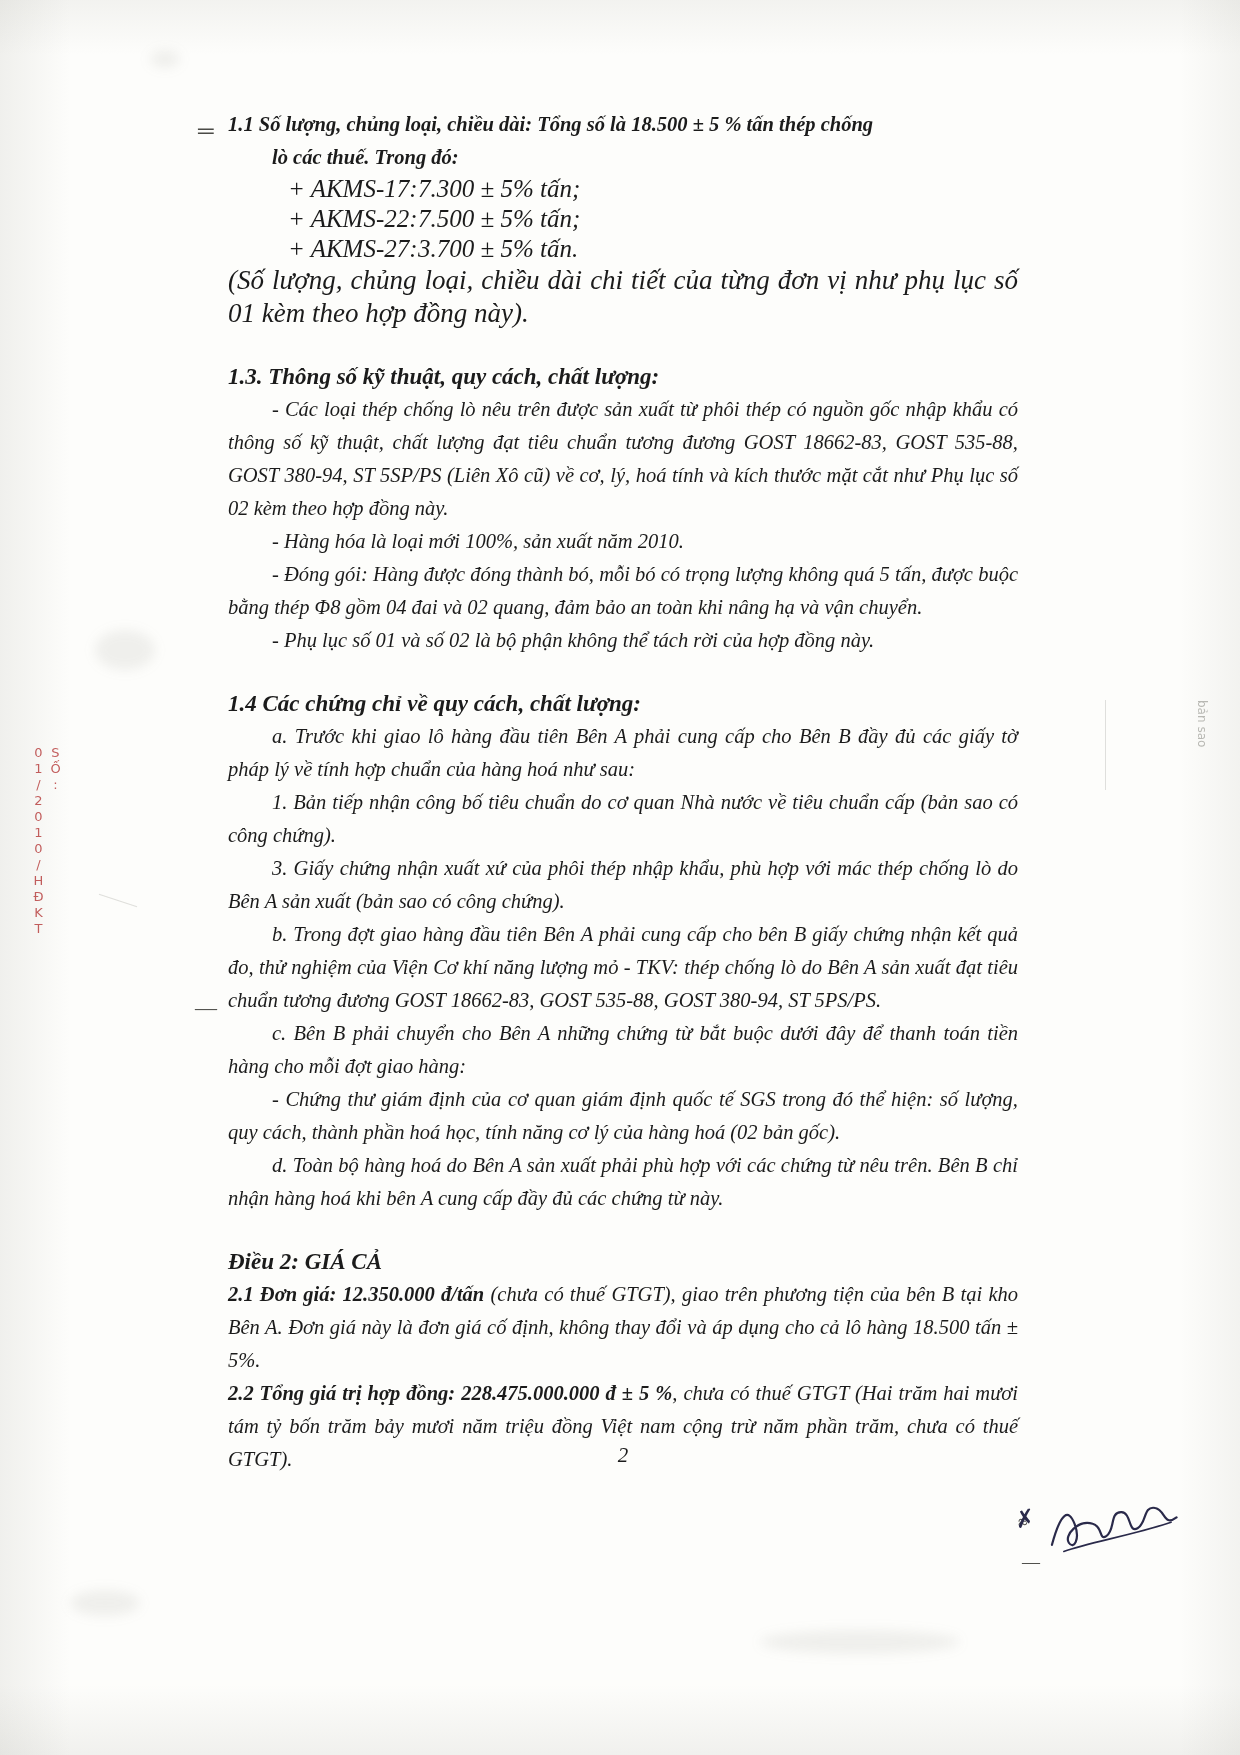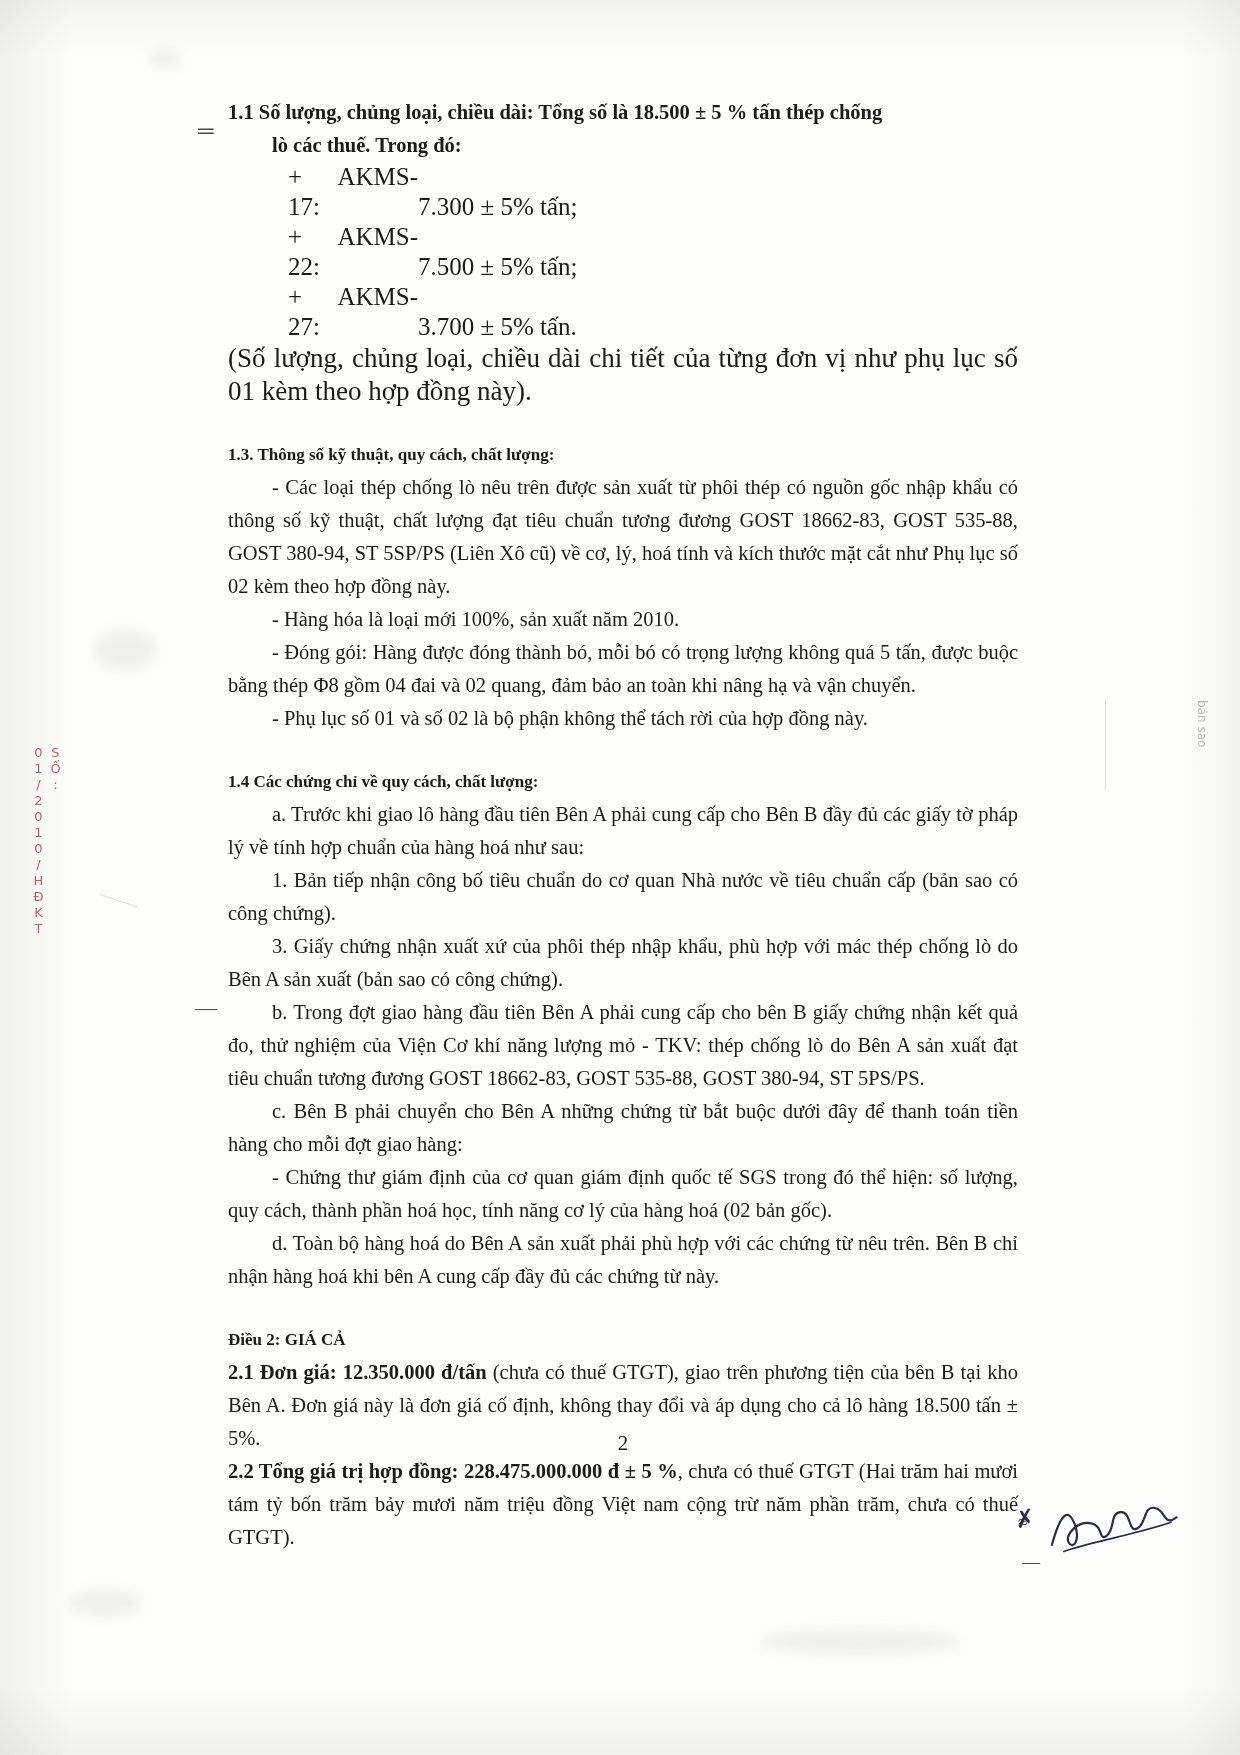--- a/index.html
+++ b/index.html
@@ -34,8 +34,9 @@
   .content {
     position: absolute;
     left: 228px;
-    top: 96px;
+    top: 108px;
     width: 790px;
+    font-style: italic;
   }
   p {
     margin: 0;

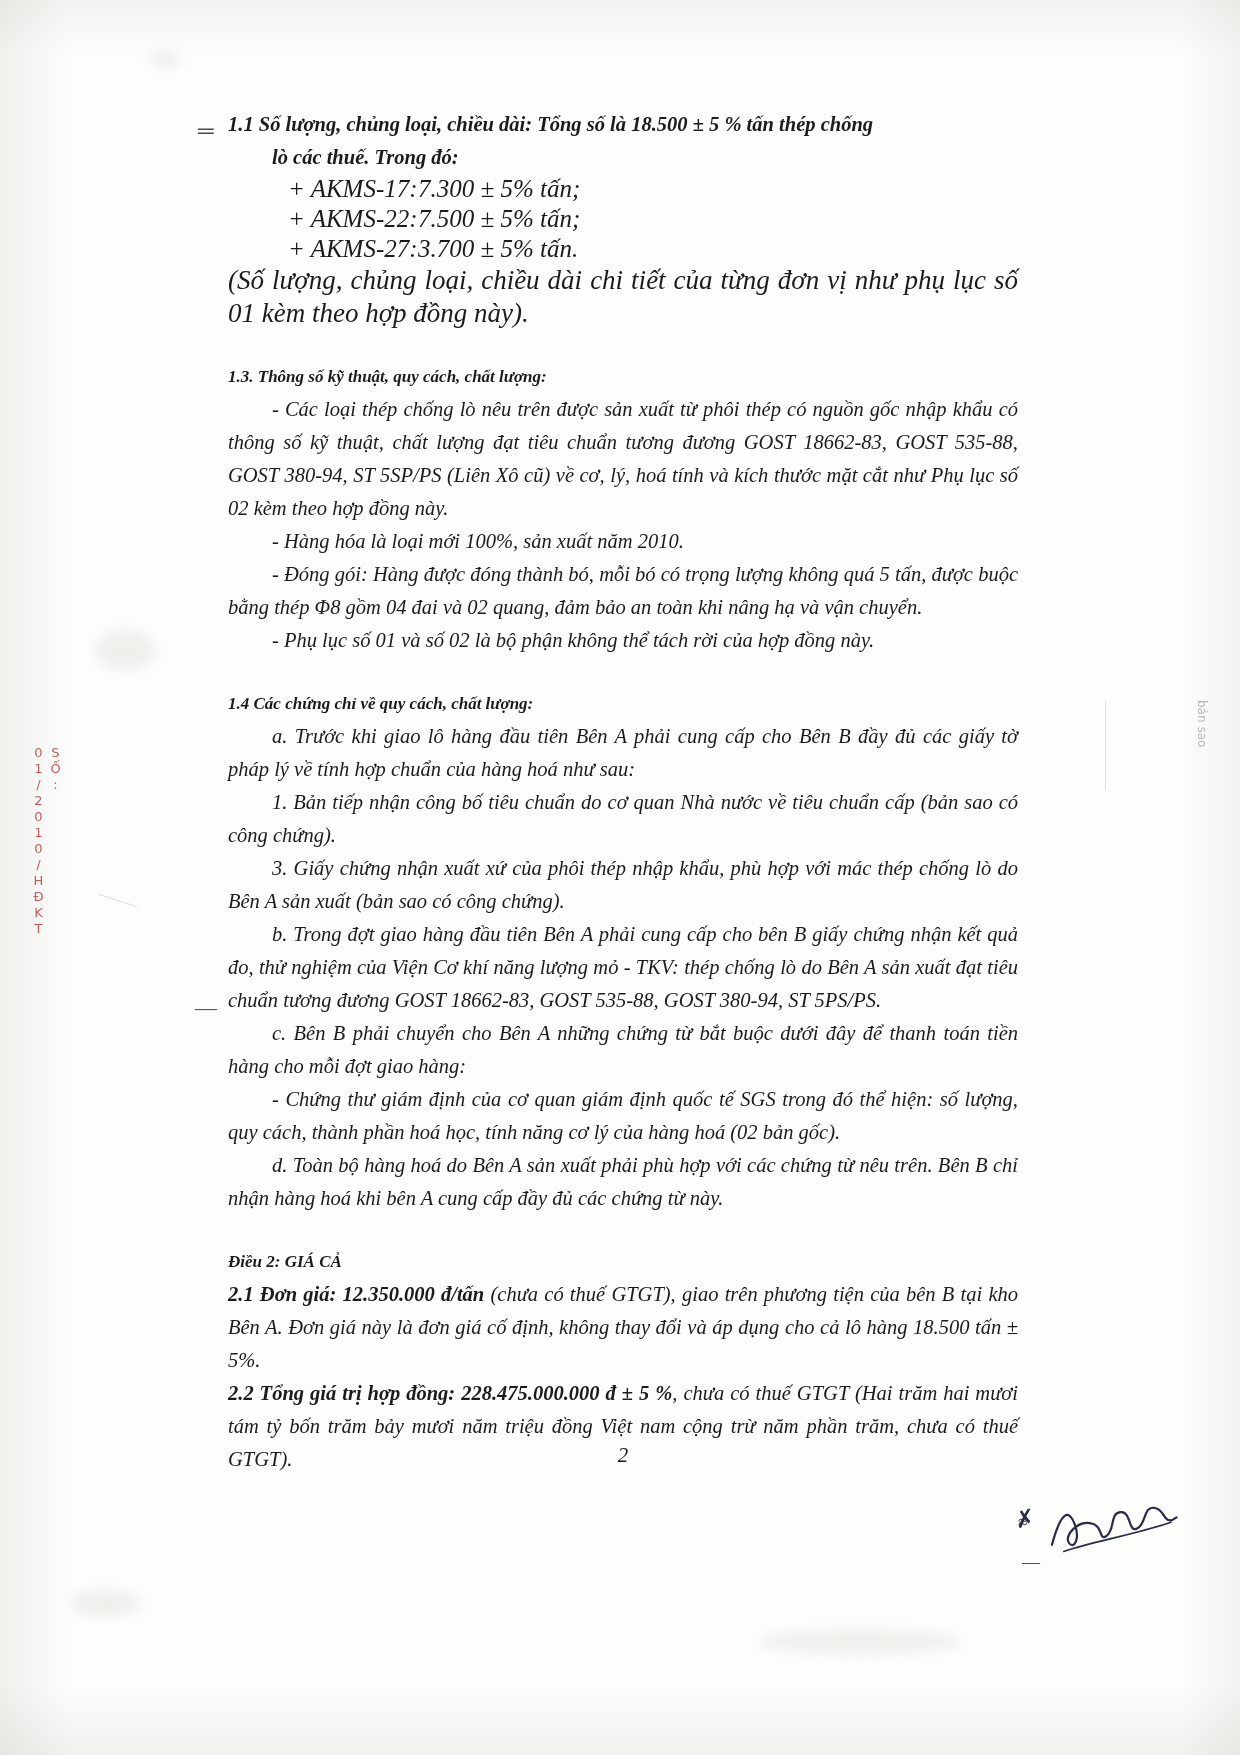--- a/index.html
+++ b/index.html
@@ -58,7 +58,7 @@
   .gap-lg { height: 30px; }
   .heading {
     font-weight: bold;
-    font-size: 17px;
+    font-size: 23px;
     line-height: 33px;
   }
   .first-block {

